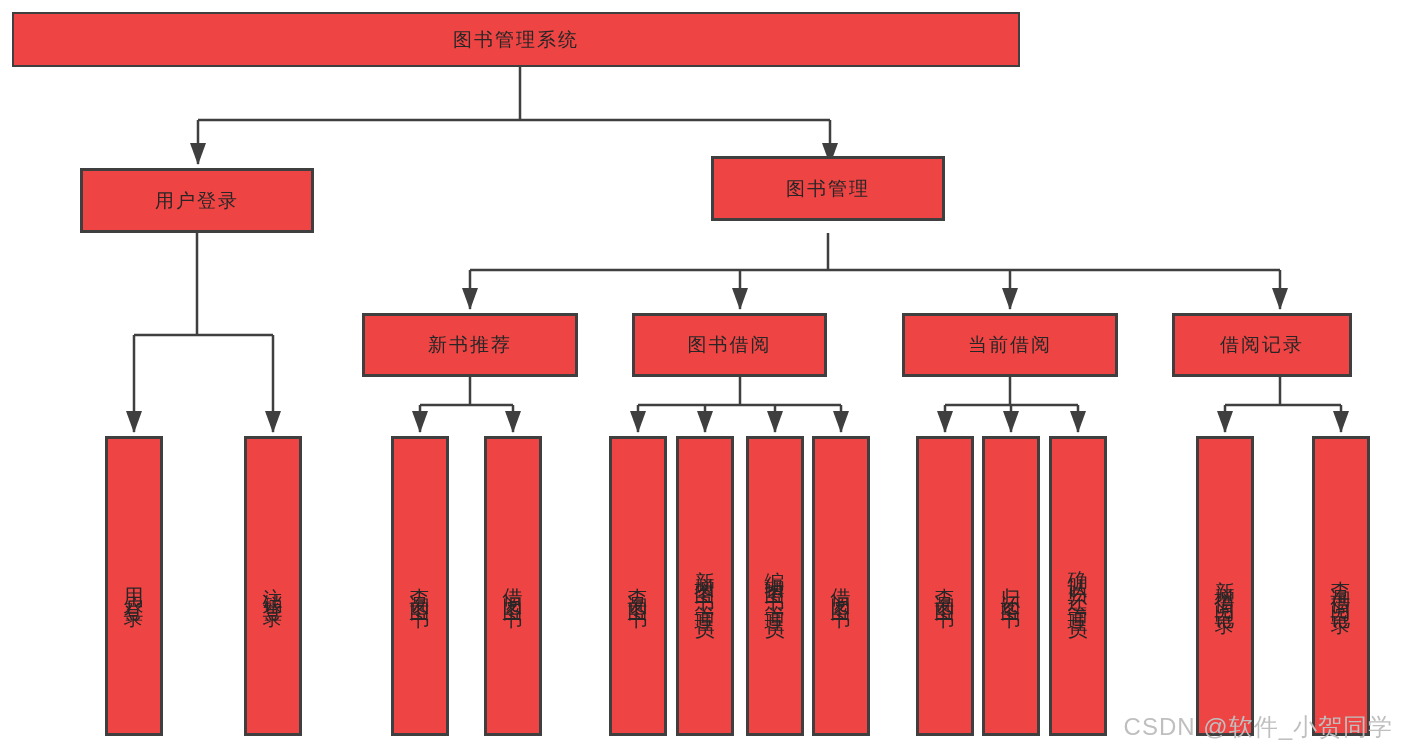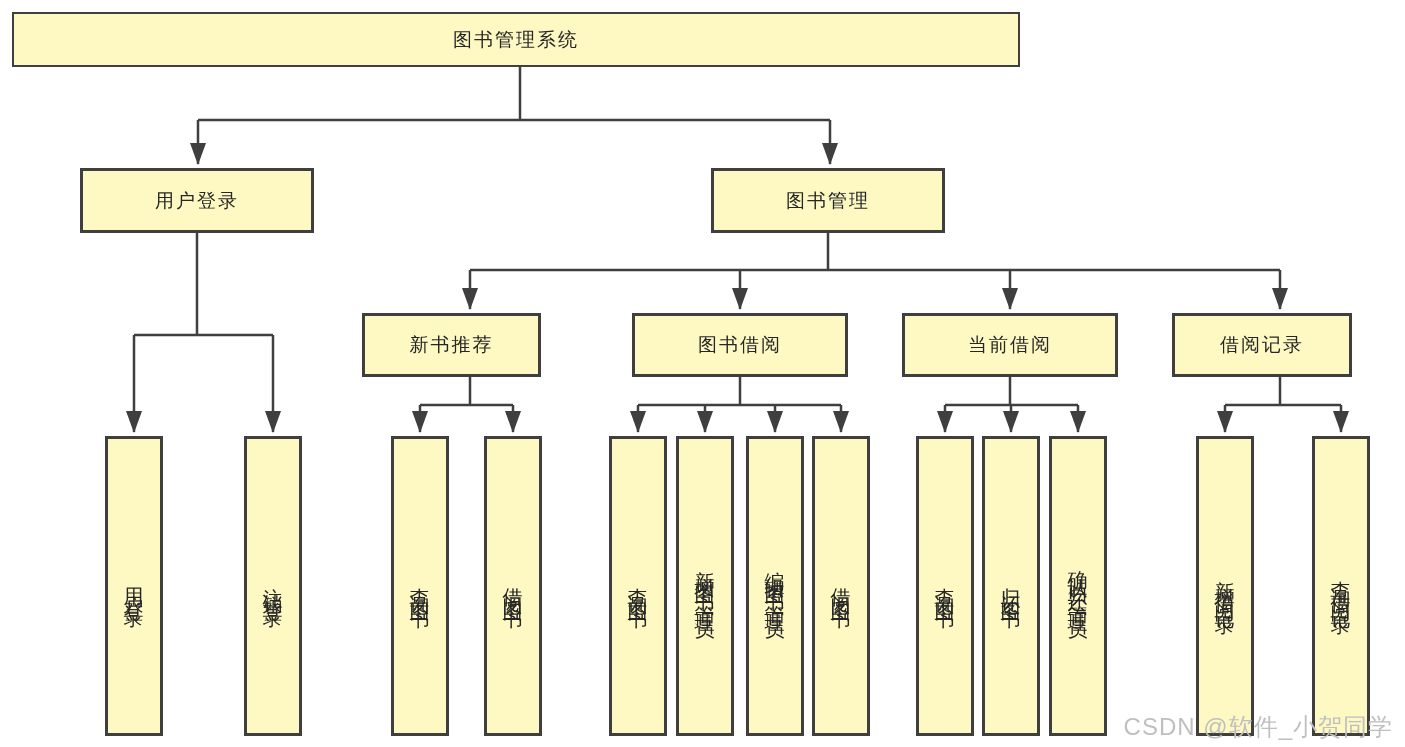--- a/index.html
+++ b/index.html
@@ -8,7 +8,7 @@
     font-family:"Liberation Sans","DejaVu Sans",sans-serif;color:#262626;overflow:hidden;
   }
   .node{
-    position:absolute;box-sizing:border-box;background:#fef9c3;
+    position:absolute;box-sizing:border-box;background:#ef4444;
     border:3px solid #3f3f3f;display:flex;align-items:center;justify-content:center;
     z-index:2;
   }

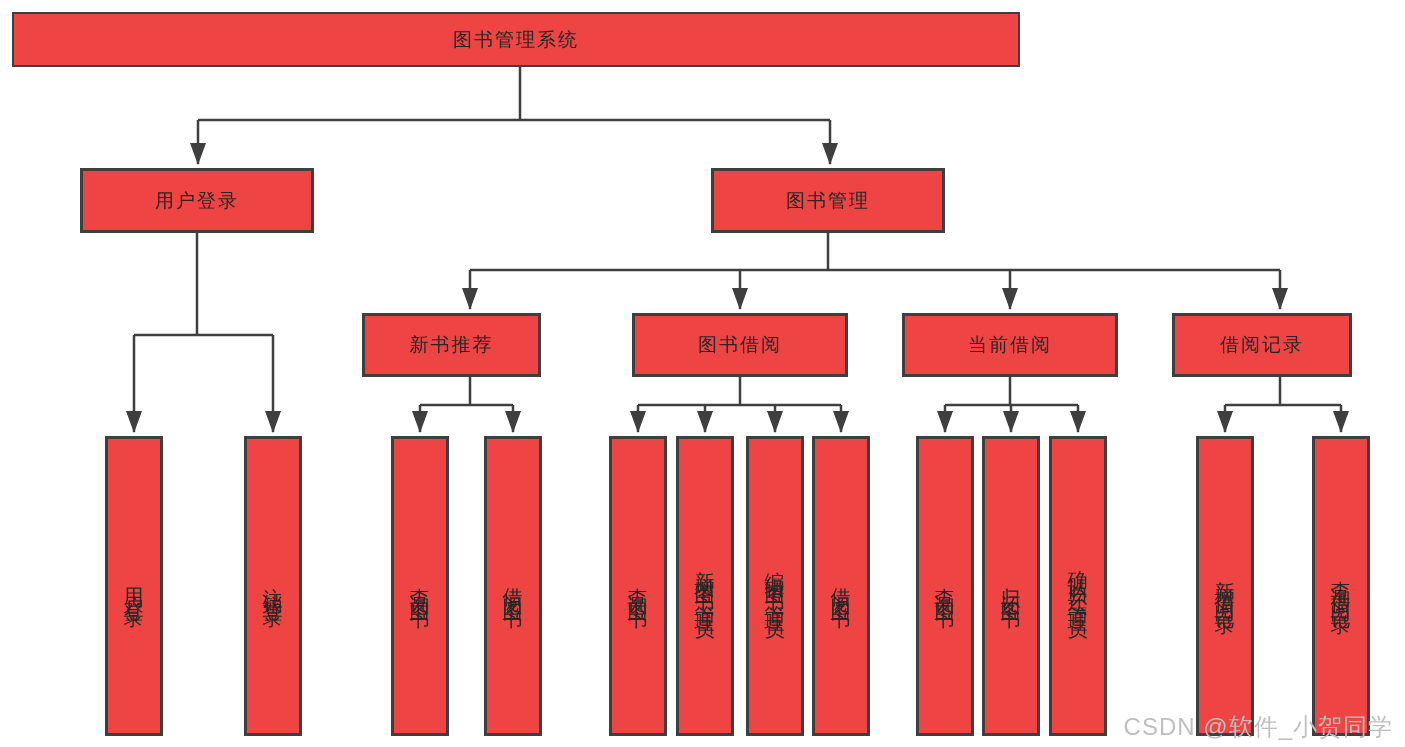--- a/index.html
+++ b/index.html
@@ -79,7 +79,7 @@
   <div class="node" style="left:80px;top:168px;width:234px;height:65px;">
     <span class="hlabel">用户登录</span>
   </div>
-  <div class="node" style="left:711px;top:168px;width:234px;height:65px;">
+  <div class="node" style="left:711px;top:156px;width:234px;height:65px;">
     <span class="hlabel">图书管理</span>
   </div>
 

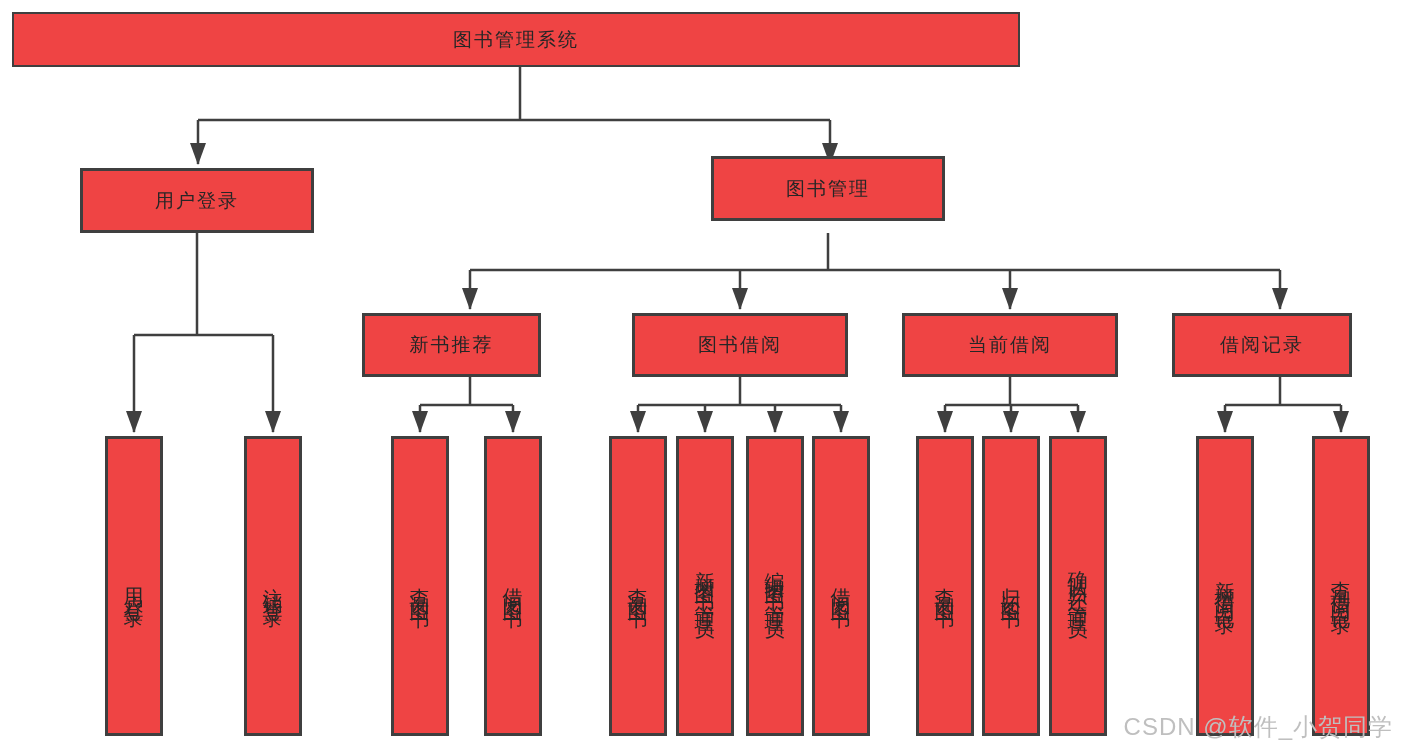--- a/index.html
+++ b/index.html
@@ -83,7 +83,7 @@
     <span class="hlabel">图书管理</span>
   </div>
 
-  <div class="node" style="left:362px;top:313px;width:179px;height:64px;">
+  <div class="node" style="left:362px;top:313px;width:216px;height:64px;">
     <span class="hlabel">新书推荐</span>
   </div>
   <div class="node" style="left:632px;top:313px;width:216px;height:64px;">

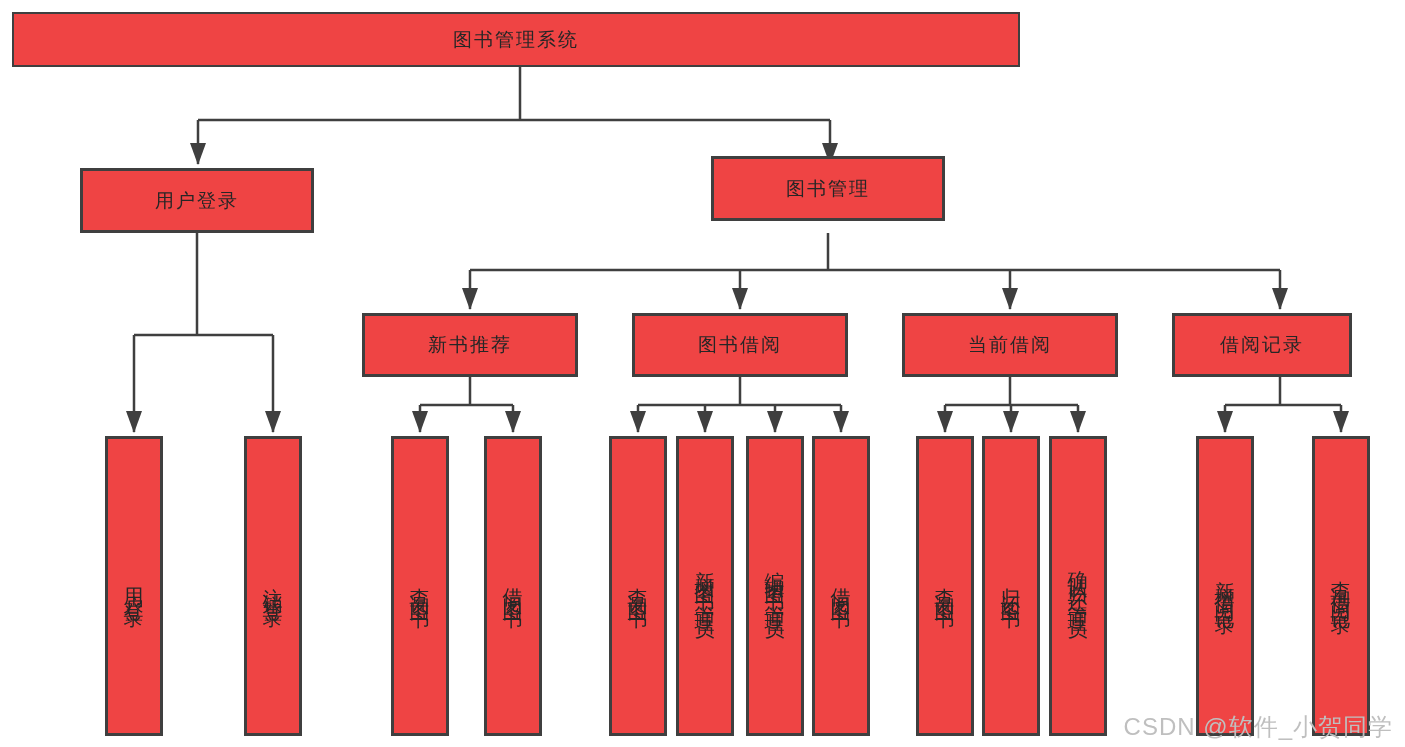--- a/index.html
+++ b/index.html
@@ -86,7 +86,7 @@
   <div class="node" style="left:362px;top:313px;width:216px;height:64px;">
     <span class="hlabel">新书推荐</span>
   </div>
-  <div class="node" style="left:632px;top:313px;width:216px;height:64px;">
+  <div class="node" style="left:632px;top:313px;width:195px;height:64px;">
     <span class="hlabel">图书借阅</span>
   </div>
   <div class="node" style="left:902px;top:313px;width:216px;height:64px;">

